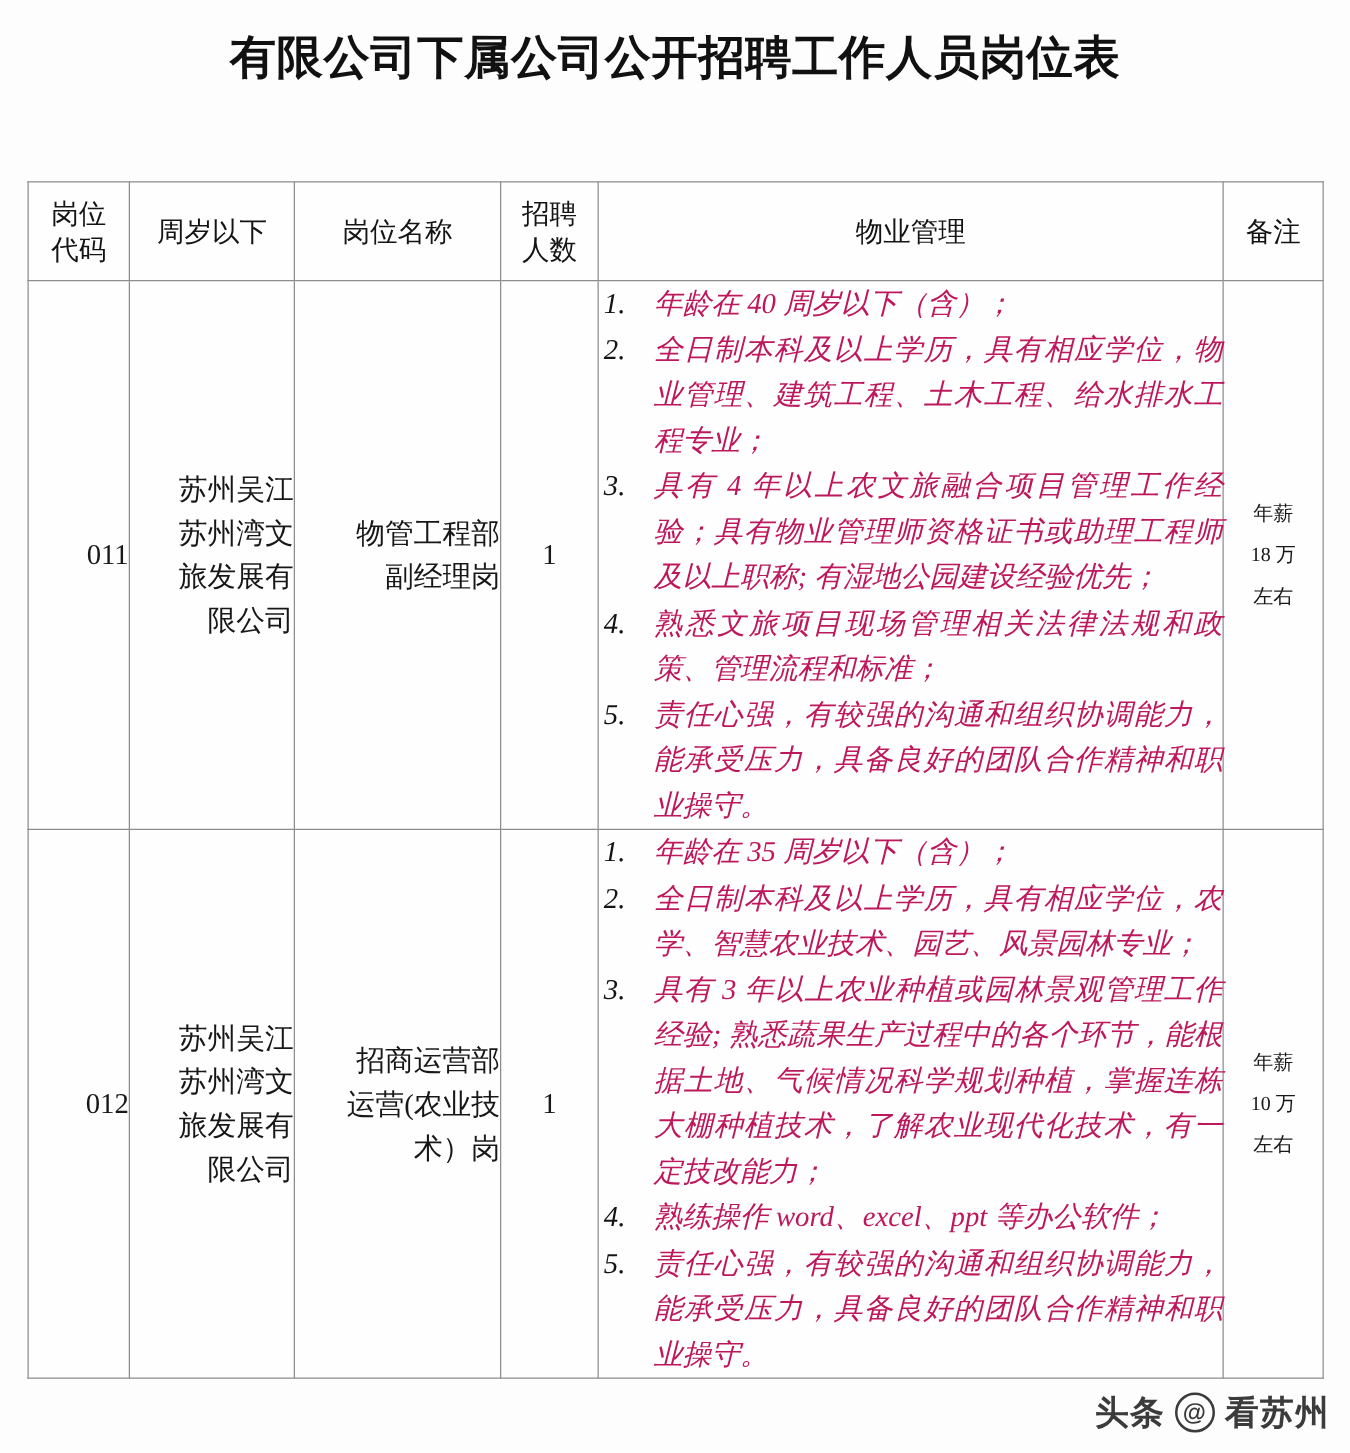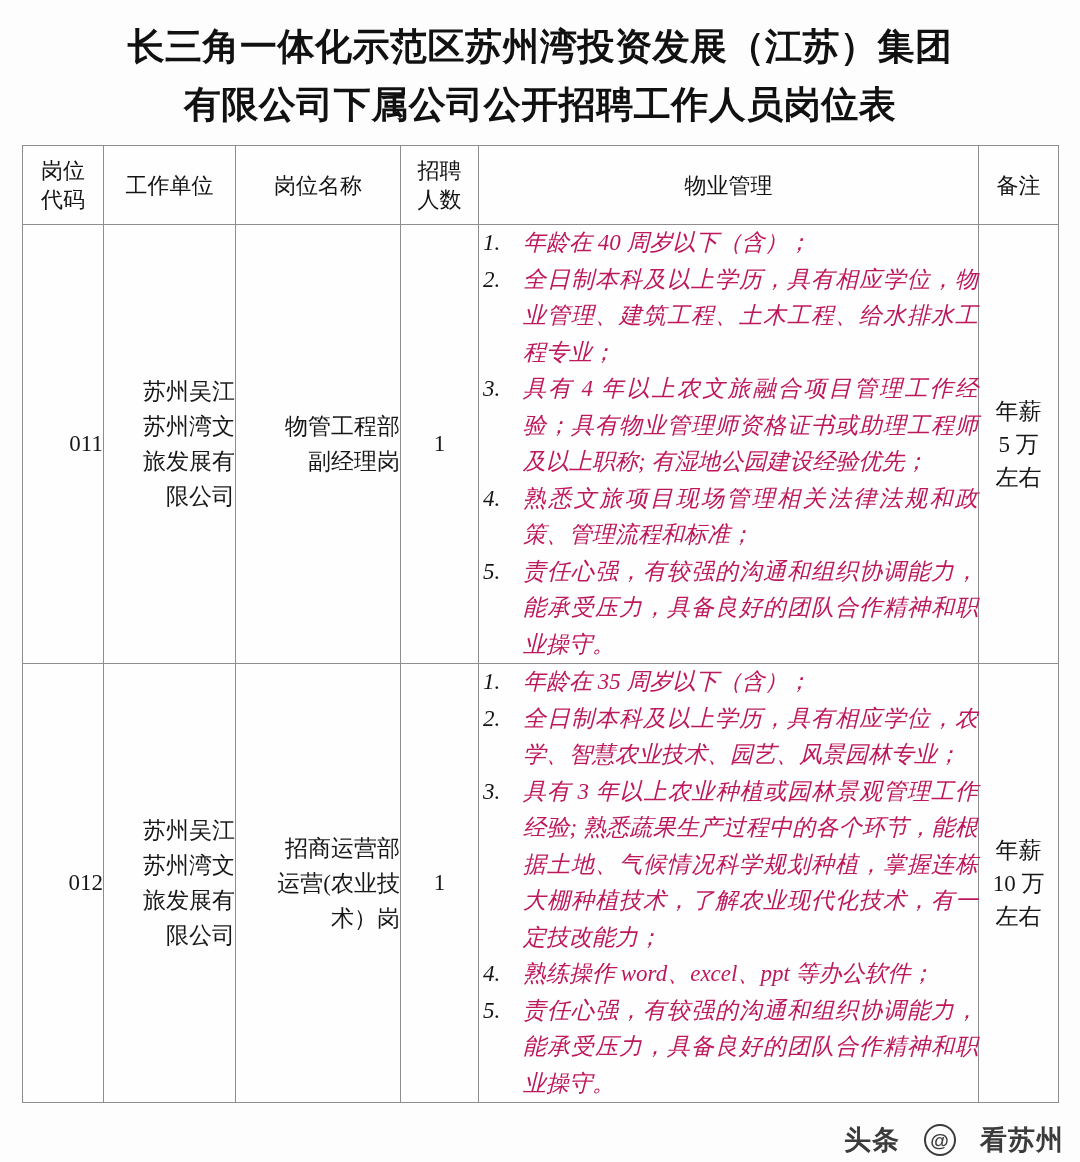--- a/index.html
+++ b/index.html
@@ -178,7 +178,6 @@
 <div class="page">
 
   <div class="title-block">
-    <div class="title-line">长三角一体化示范区苏州湾投资发展（江苏）集团</div>
     <div class="title-line">有限公司下属公司公开招聘工作人员岗位表</div>
   </div>
 

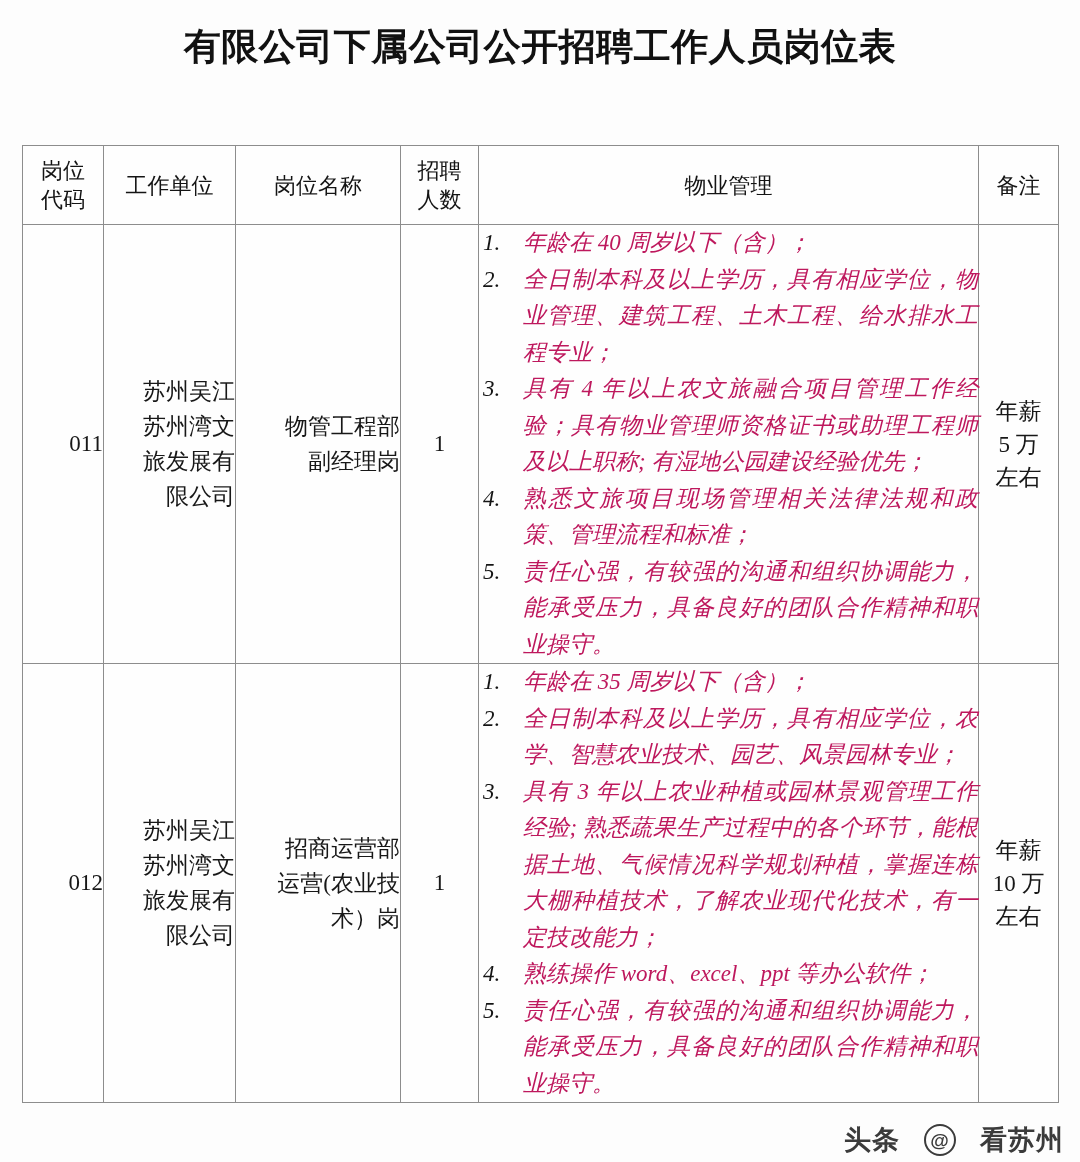--- a/index.html
+++ b/index.html
@@ -198,7 +198,7 @@
             <span class="hdr">代码</span>
           </th>
           <th>
-            <span class="hdr">工作单位</span>
+            <span class="hdr">周岁以下</span>
           </th>
           <th>
             <span class="hdr">岗位名称</span>

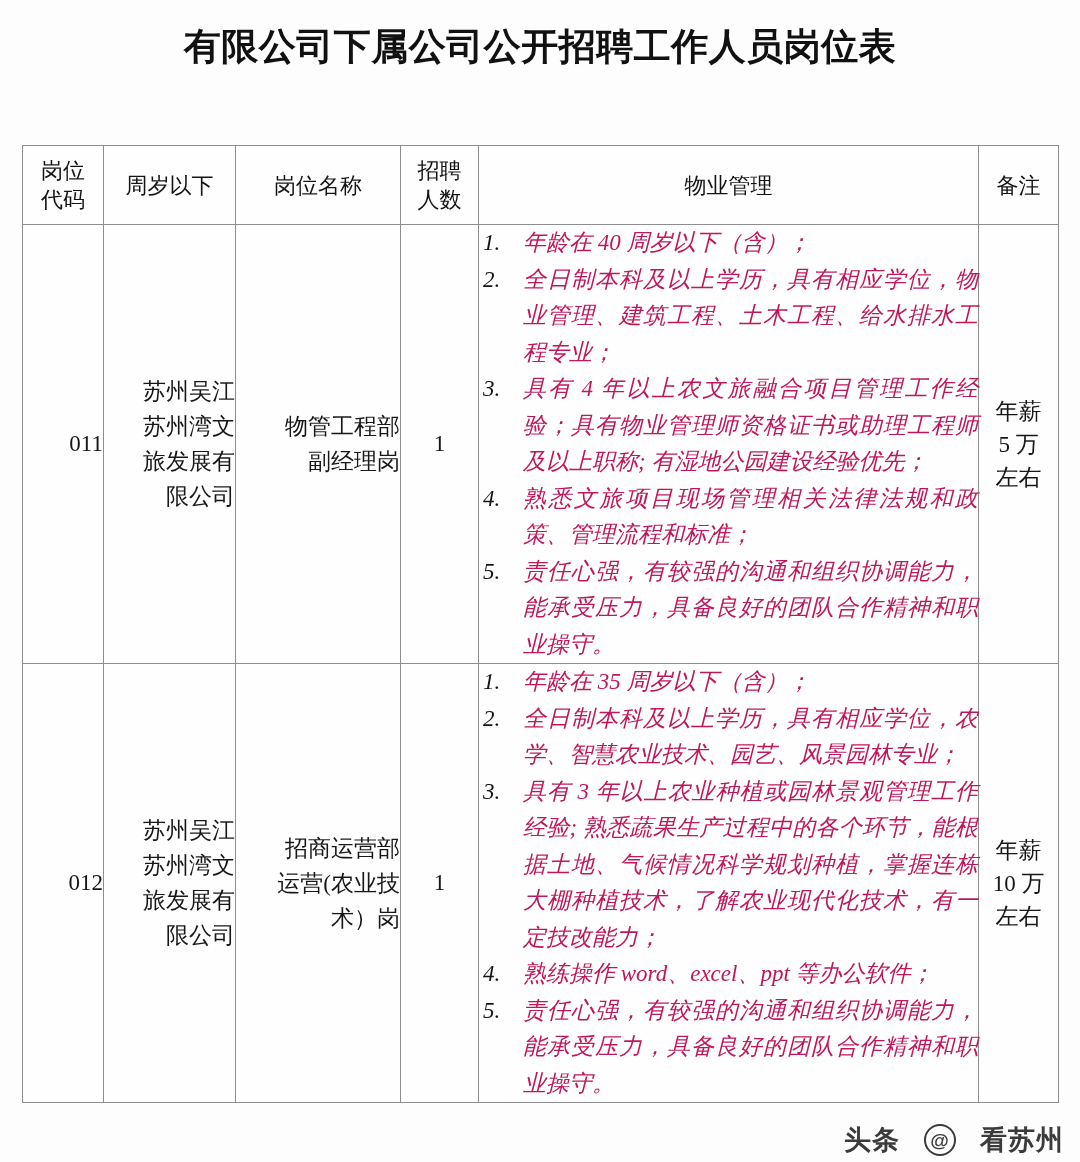--- a/index.html
+++ b/index.html
@@ -102,7 +102,7 @@
   }
   td.note {
     text-align: center;
-    font-size: 23px;
+    font-size: 16px;
     line-height: 33px;
     color: #171717;
     padding: 2px;

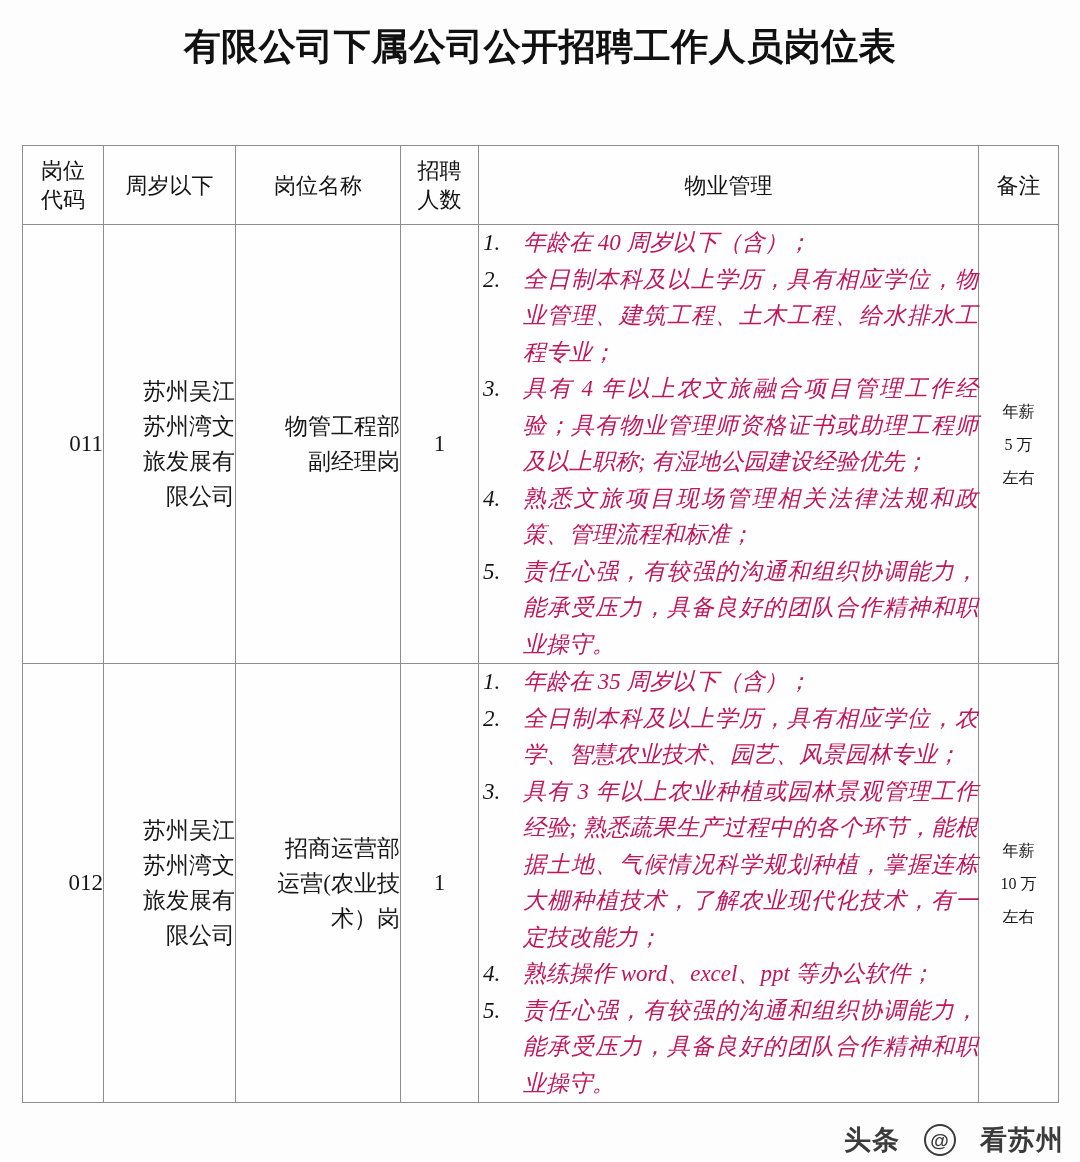--- a/index.html
+++ b/index.html
@@ -240,7 +240,7 @@
             </td>
             <td class="note">
               <span class="txt" style="display: block;">年薪</span>
-              <span class="txt" style="display: block;">5 万</span>
+              <span class="txt" style="display: block;">18 万</span>
               <span class="txt" style="display: block;">左右</span>
             </td>
           </tr>

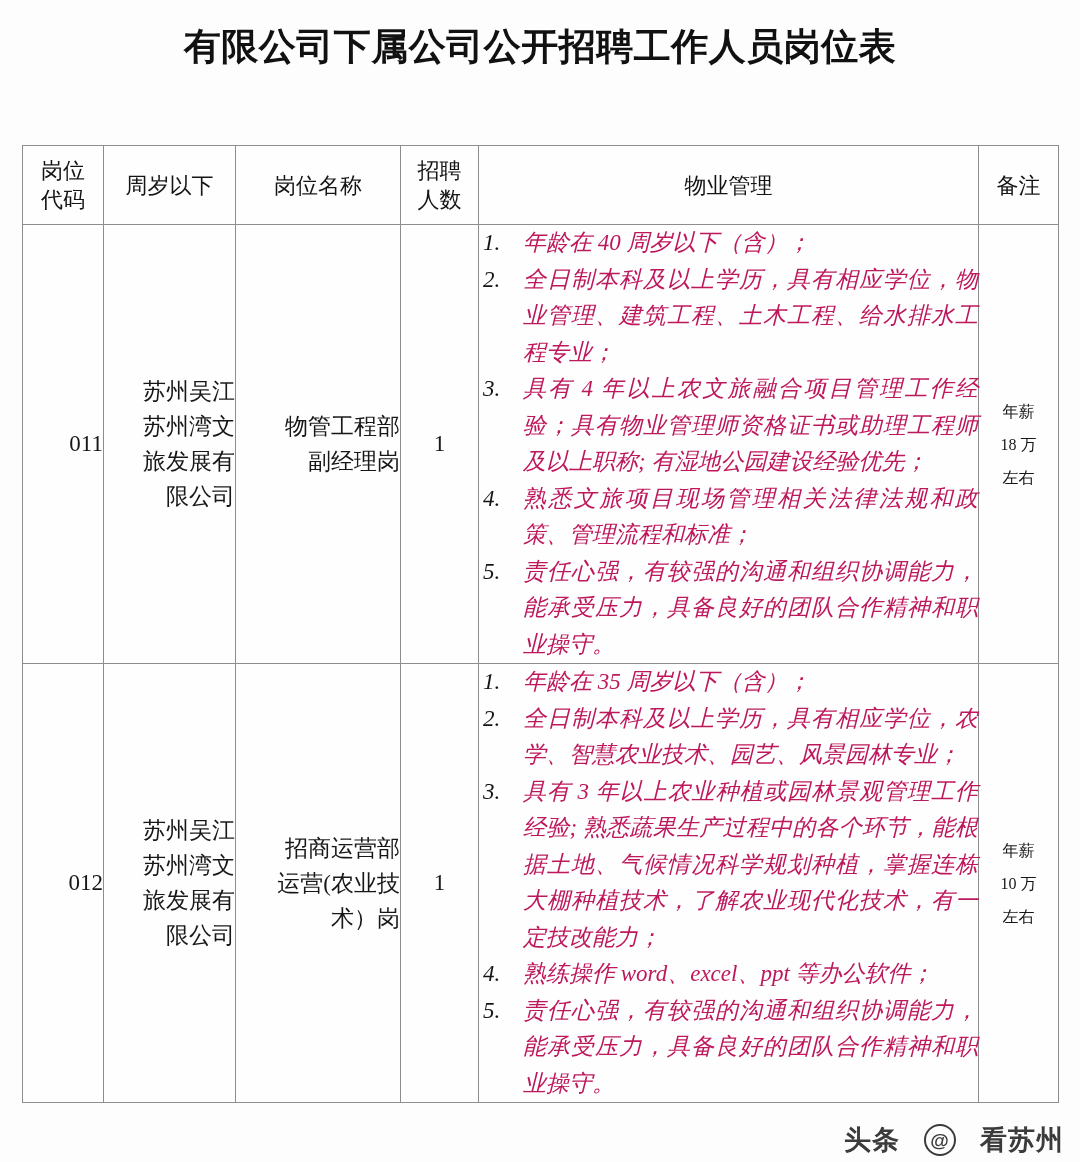--- a/index.html
+++ b/index.html
@@ -147,10 +147,10 @@
   .watermark {
     position: absolute;
     right: 16px;
-    bottom: 4px;
+    bottom: 14px;
     display: flex;
     align-items: center;
-    gap: 24px;
+    gap: 8px;
     font-size: 27px;
     font-weight: bold;
     color: #2b2b2b;

